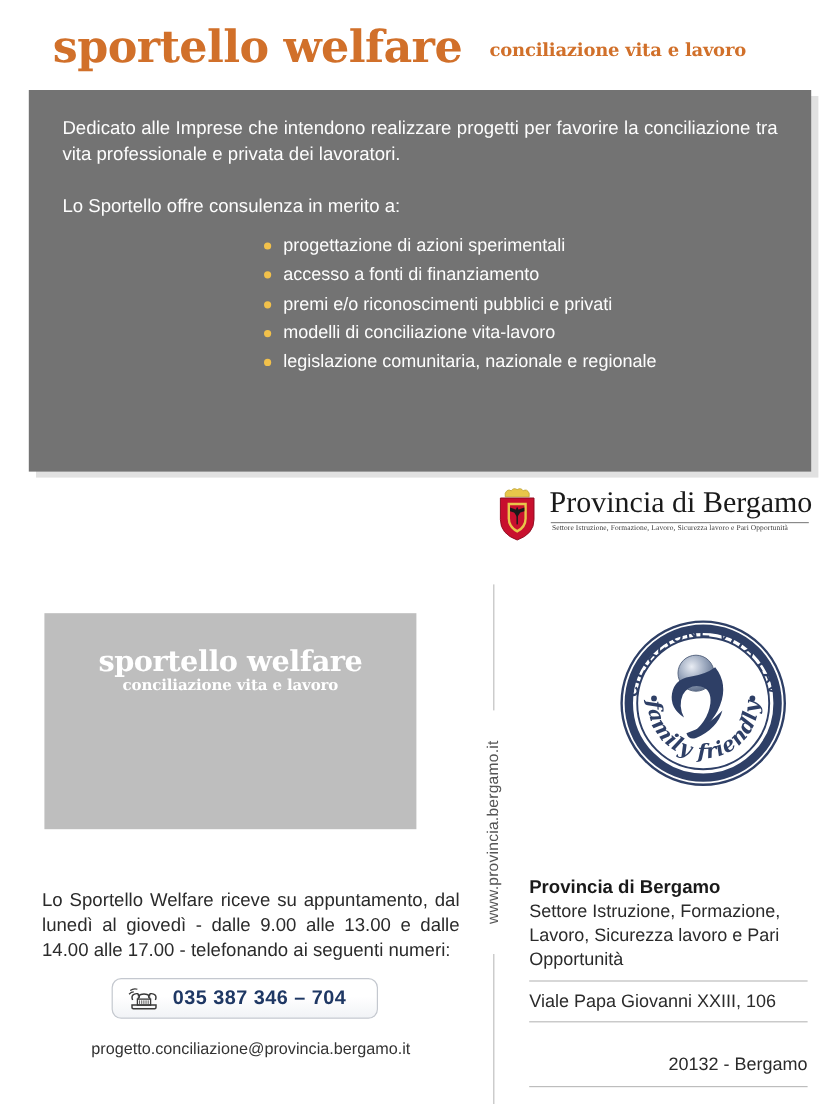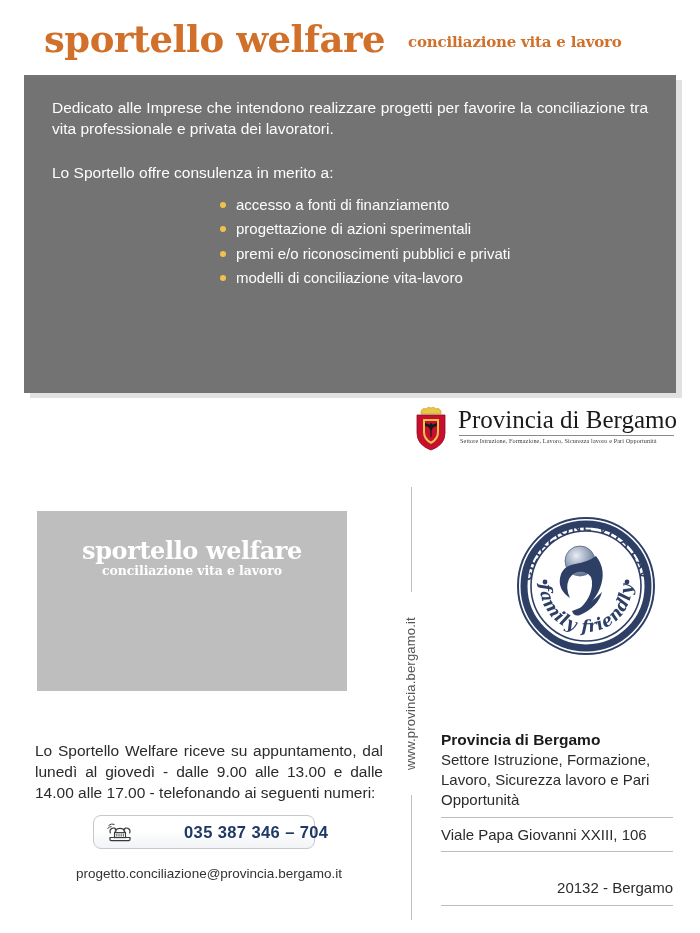--- a/index.html
+++ b/index.html
@@ -339,8 +339,8 @@
   <p class="op-para" id="op-intro">Dedicato alle Imprese che intendono realizzare progetti per favorire la conciliazione tra vita professionale e privata dei lavoratori.</p>
   <p class="op-para" id="op-lead">Lo Sportello offre consulenza in merito a:</p>
   <ul id="op-list">
+    <li>progettazione di azioni sperimentali</li>
     <li>accesso a fonti di finanziamento</li>
-    <li>progettazione di azioni sperimentali</li>
     <li>premi e/o riconoscimenti pubblici e privati</li>
     <li>modelli di conciliazione vita-lavoro</li>
   </ul>

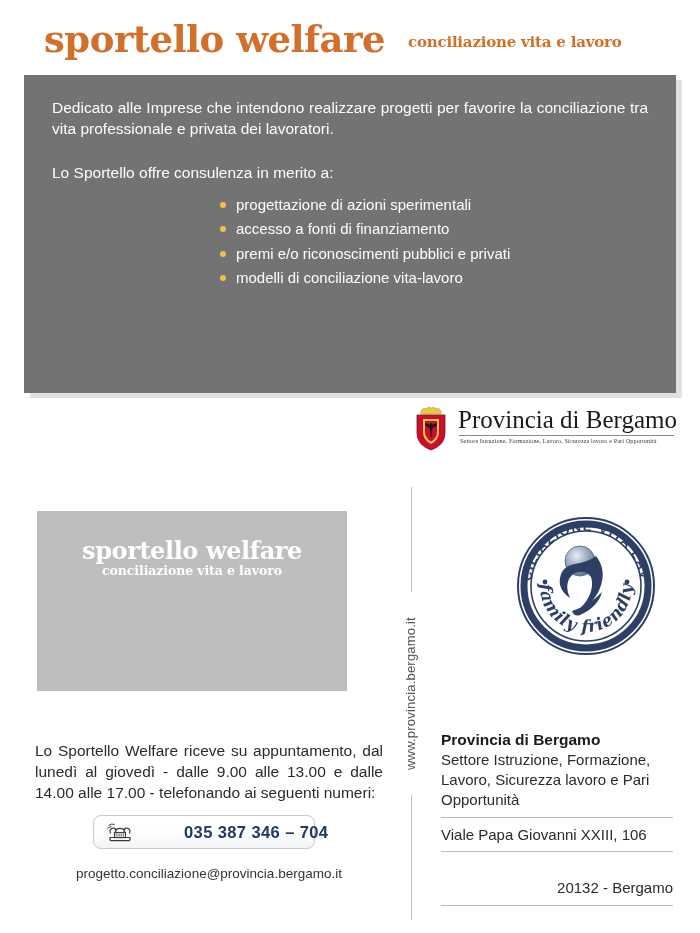--- a/index.html
+++ b/index.html
@@ -343,6 +343,7 @@
     <li>accesso a fonti di finanziamento</li>
     <li>premi e/o riconoscimenti pubblici e privati</li>
     <li>modelli di conciliazione vita-lavoro</li>
+    <li>legislazione comunitaria, nazionale e regionale</li>
   </ul>
 </div>
 

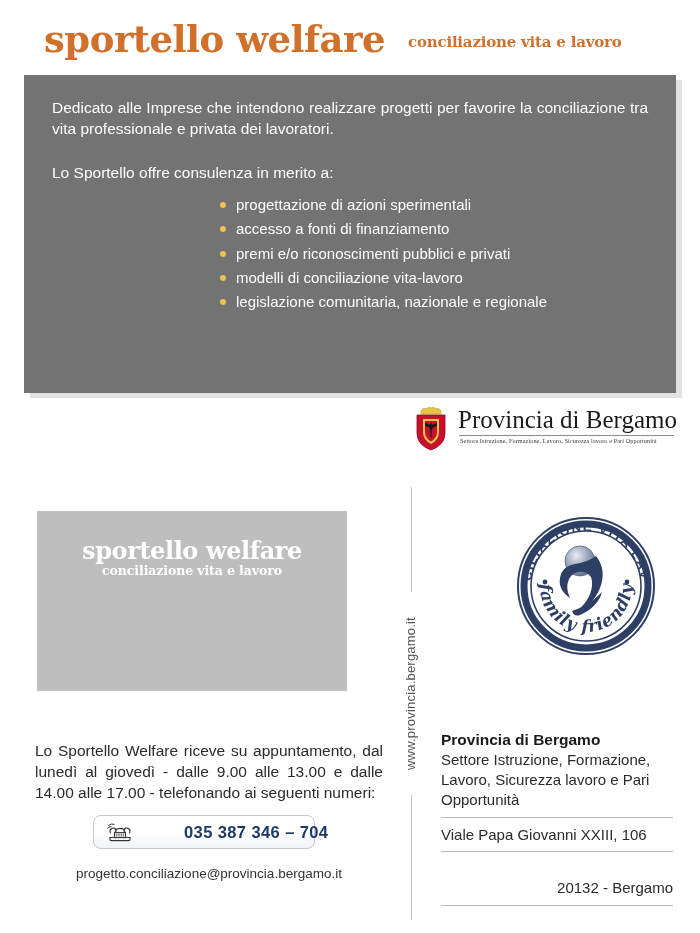--- a/index.html
+++ b/index.html
@@ -264,7 +264,6 @@
     align-items: center;
     box-sizing: border-box;
     padding: 0 12px;
-    gap: 40px;
   }
   #phone-icon { width: 28px; height: 22px; flex: 0 0 auto; }
   #phone-number {

